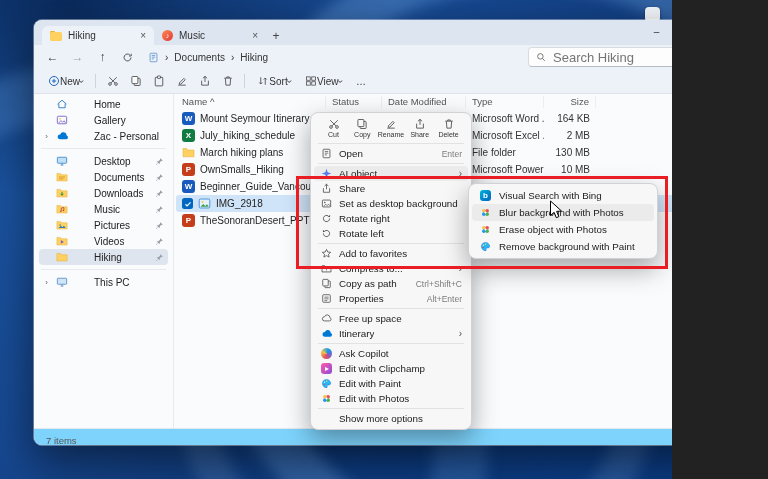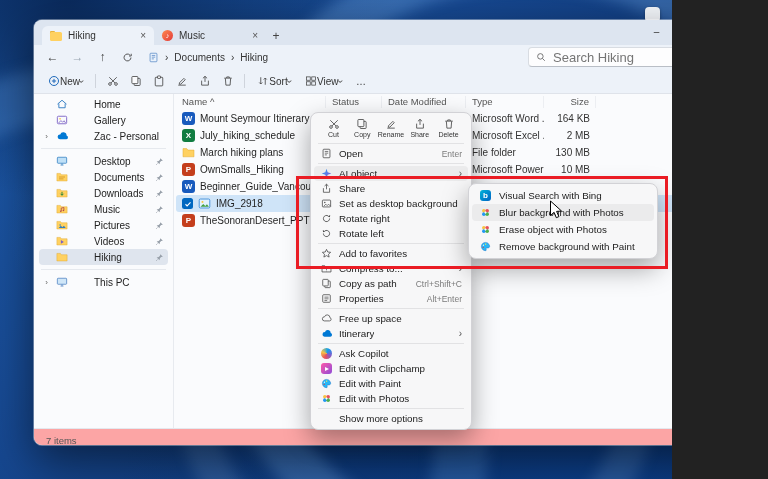--- a/index.html
+++ b/index.html
@@ -74,7 +74,7 @@
     display:flex;align-items:center;justify-content:center;flex:none;}
   .chk{width:11px;height:11px;border-radius:2.5px;background:#0067c0;display:flex;align-items:center;justify-content:center;flex:none;}
   
-  .statusbar{height:22px;display:flex;align-items:center;padding:0 12px;font-size:9.5px;color:#555;background:#fca5a5;border-top:1px solid #e4e8ee;}
+  .statusbar{height:22px;display:flex;align-items:center;padding:0 12px;font-size:9.5px;color:#555;background:#7dd3fc;border-top:1px solid #e4e8ee;}
   .sb-icons{margin-left:auto;display:flex;gap:8px;}
   
   .ctxmenu{position:absolute;left:310px;top:112px;width:162px;box-sizing:border-box;z-index:10;

